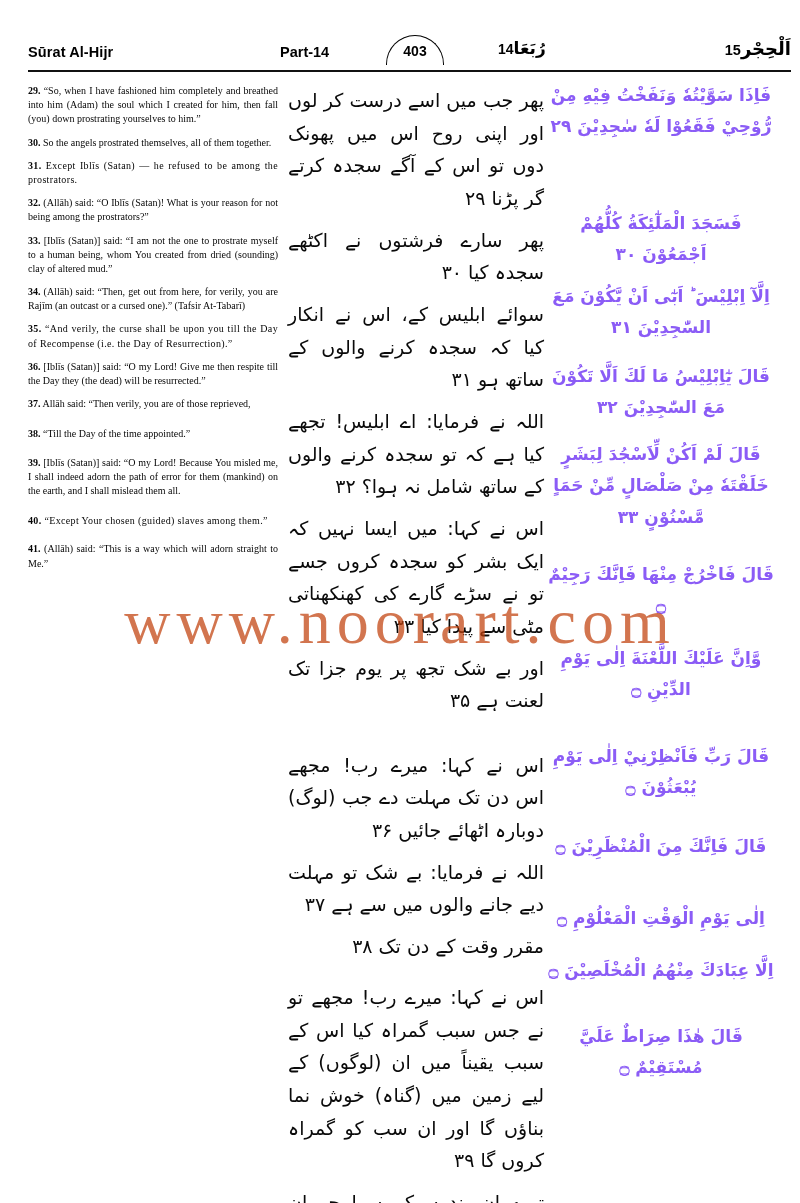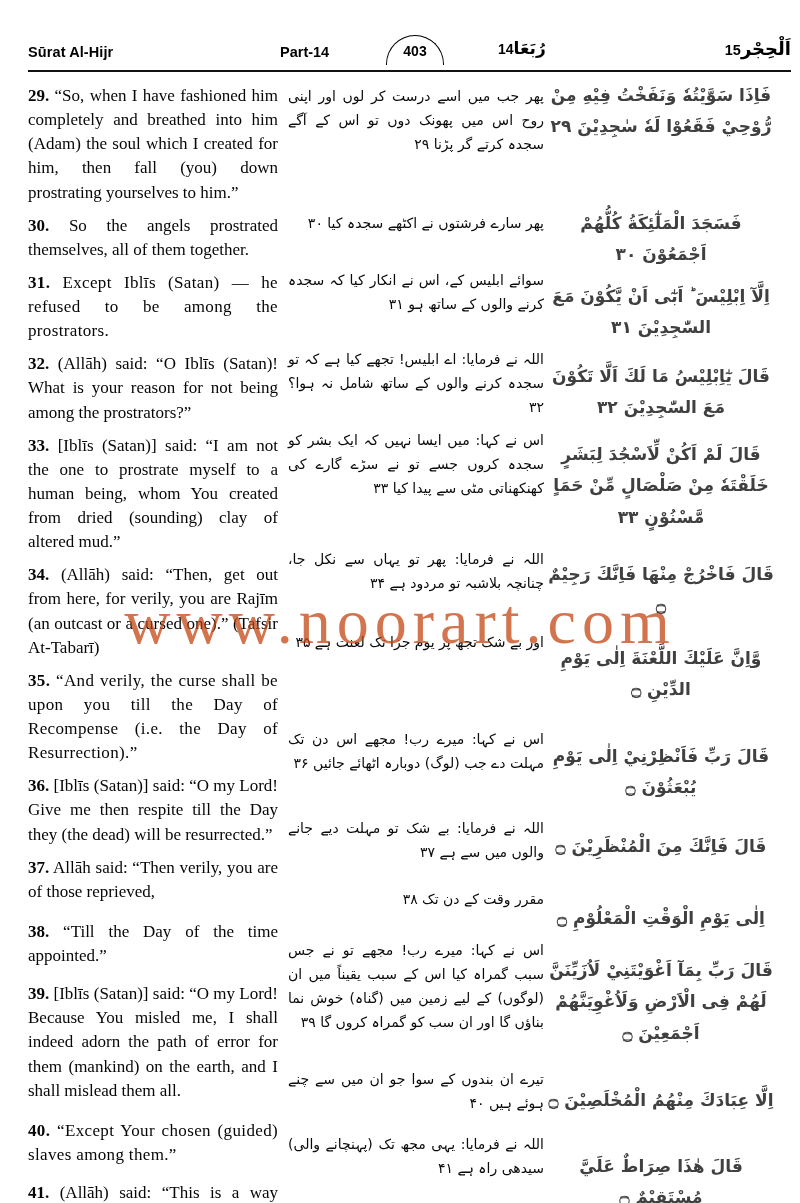--- a/index.html
+++ b/index.html
@@ -154,7 +154,7 @@
   
   .v-en {
     font-family: "Liberation Serif", serif;
-    font-size: 17px;
+    font-size: 10px;
     line-height: 1.42;
     text-align: justify;
     text-justify: inter-word;

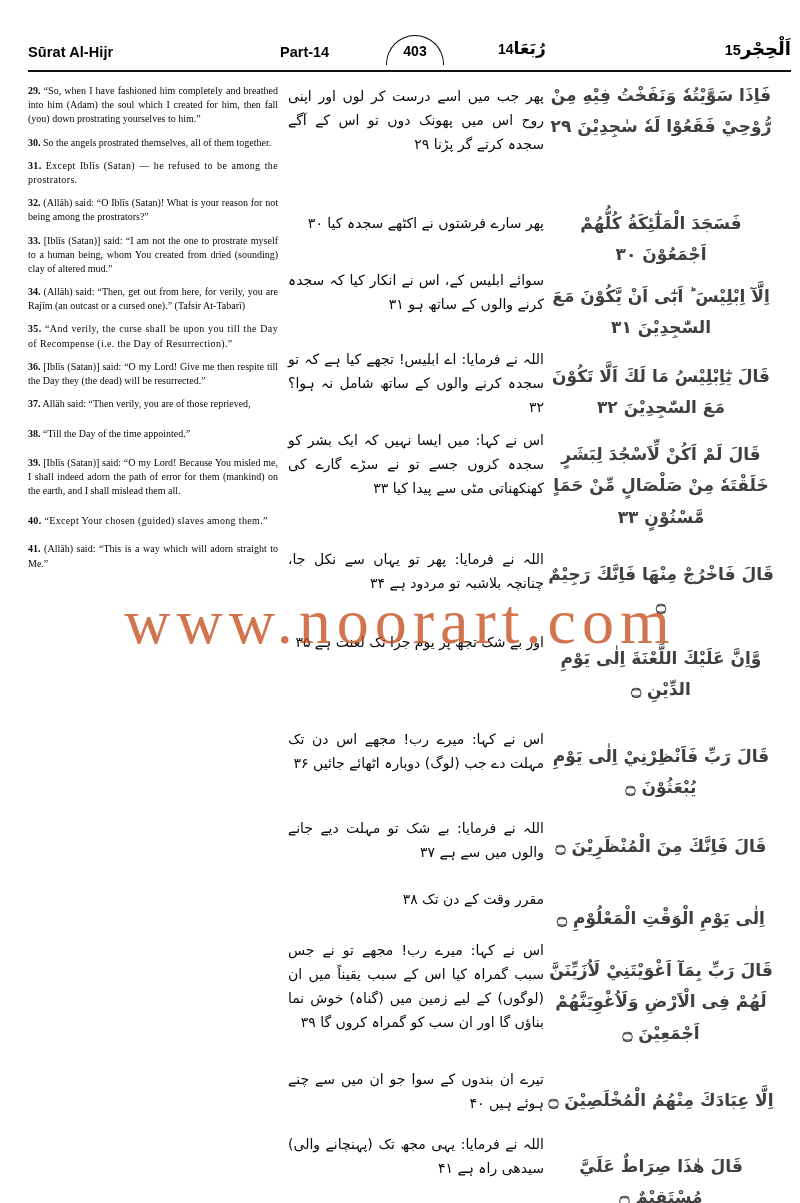--- a/index.html
+++ b/index.html
@@ -173,7 +173,7 @@
     direction: rtl;
     text-align: justify;
     font-family: "DejaVu Sans", sans-serif;
-    font-size: 14px;
+    font-size: 19px;
     line-height: 1.72;
     color: #0a0a0a;
     margin-bottom: 9px;

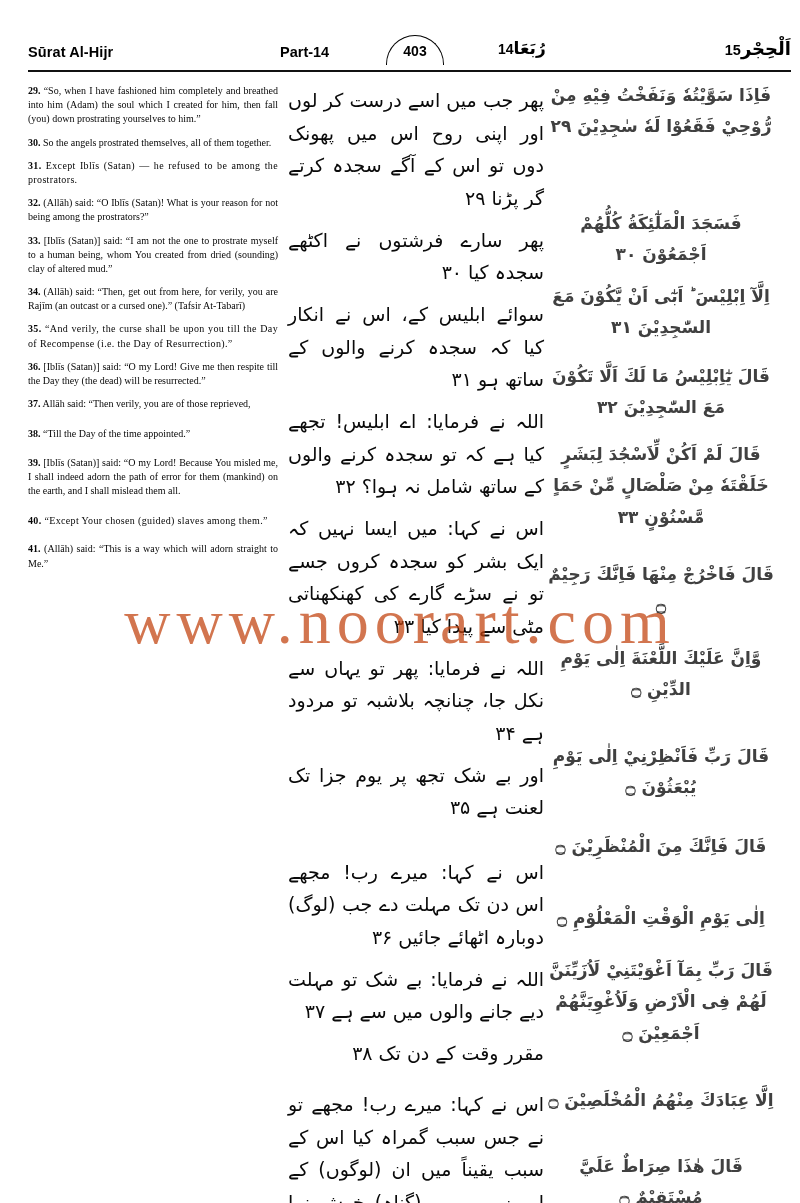--- a/index.html
+++ b/index.html
@@ -186,7 +186,7 @@
     font-family: "DejaVu Sans", sans-serif;
     font-size: 17px;
     line-height: 1.85;
-    color: #404040;
+    color: #8b5cf6;
     margin-bottom: 10px;
     font-weight: 600;
   }

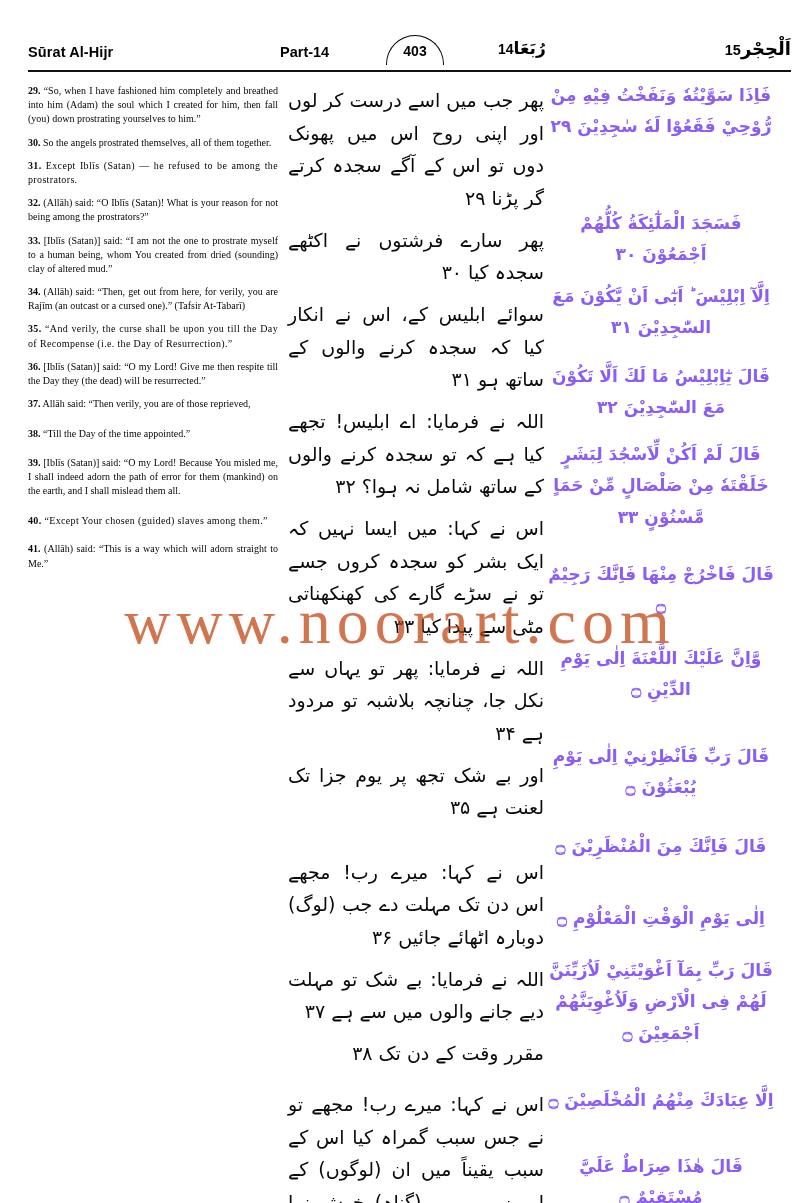--- a/index.html
+++ b/index.html
@@ -255,7 +255,6 @@
       <div class="v-ur" style="min-height:70px">سوائے ابلیس کے، اس نے انکار کیا کہ سجدہ کرنے والوں کے ساتھ ہو ۳۱</div>
       <div class="v-ur" style="min-height:68px">اللہ نے فرمایا: اے ابلیس! تجھے کیا ہے کہ تو سجدہ کرنے والوں کے ساتھ شامل نہ ہوا؟ ۳۲</div>
       <div class="v-ur" style="min-height:110px">اس نے کہا: میں ایسا نہیں کہ ایک بشر کو سجدہ کروں جسے تو نے سڑے گارے کی کھنکھناتی مٹی سے پیدا کیا ۳۳</div>
-      <div class="v-ur" style="min-height:74px">اللہ نے فرمایا: پھر تو یہاں سے نکل جا، چنانچہ بلاشبہ تو مردود ہے ۳۴</div>
       <div class="v-ur" style="min-height:88px">اور بے شک تجھ پر یوم جزا تک لعنت ہے ۳۵</div>
       <div class="v-ur" style="min-height:80px">اس نے کہا: میرے رب! مجھے اس دن تک مہلت دے جب (لوگ) دوبارہ اٹھائے جائیں ۳۶</div>
       <div class="v-ur" style="min-height:62px">اللہ نے فرمایا: بے شک تو مہلت دیے جانے والوں میں سے ہے ۳۷</div>

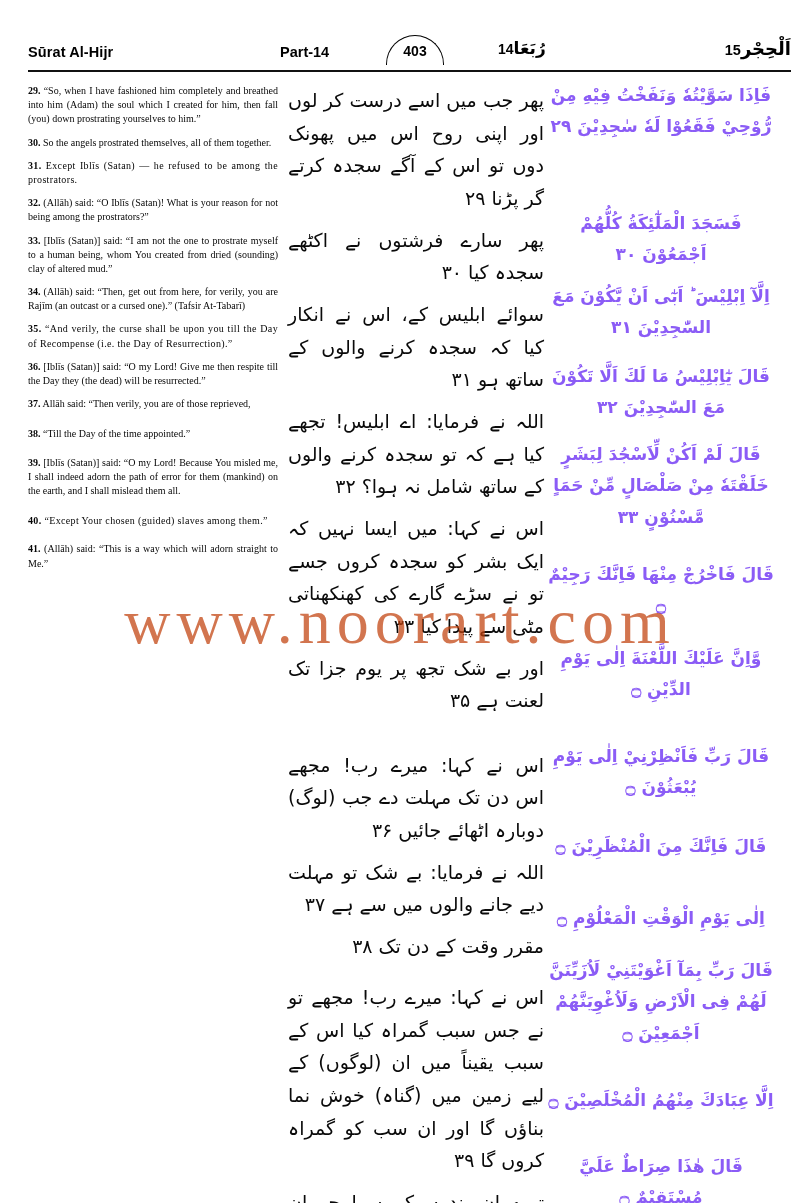--- a/index.html
+++ b/index.html
@@ -275,7 +275,6 @@
       <div class="v-ar" style="min-height:80px">قَالَ رَبِّ فَاَنْظِرْنِيْ اِلٰى يَوْمِ يُبْعَثُوْنَ ۝</div>
       <div class="v-ar" style="min-height:62px">قَالَ فَاِنَّكَ مِنَ الْمُنْظَرِيْنَ ۝</div>
       <div class="v-ar" style="min-height:42px">اِلٰى يَوْمِ الْوَقْتِ الْمَعْلُوْمِ ۝</div>
-      <div class="v-ar" style="min-height:120px">قَالَ رَبِّ بِمَآ اَغْوَيْتَنِيْ لَاُزَيِّنَنَّ لَهُمْ فِى الْاَرْضِ وَلَاُغْوِيَنَّهُمْ اَجْمَعِيْنَ ۝</div>
       <div class="v-ar" style="min-height:56px">اِلَّا عِبَادَكَ مِنْهُمُ الْمُخْلَصِيْنَ ۝</div>
       <div class="v-ar">قَالَ هٰذَا صِرَاطٌ عَلَيَّ مُسْتَقِيْمٌ ۝</div>
     </div>

